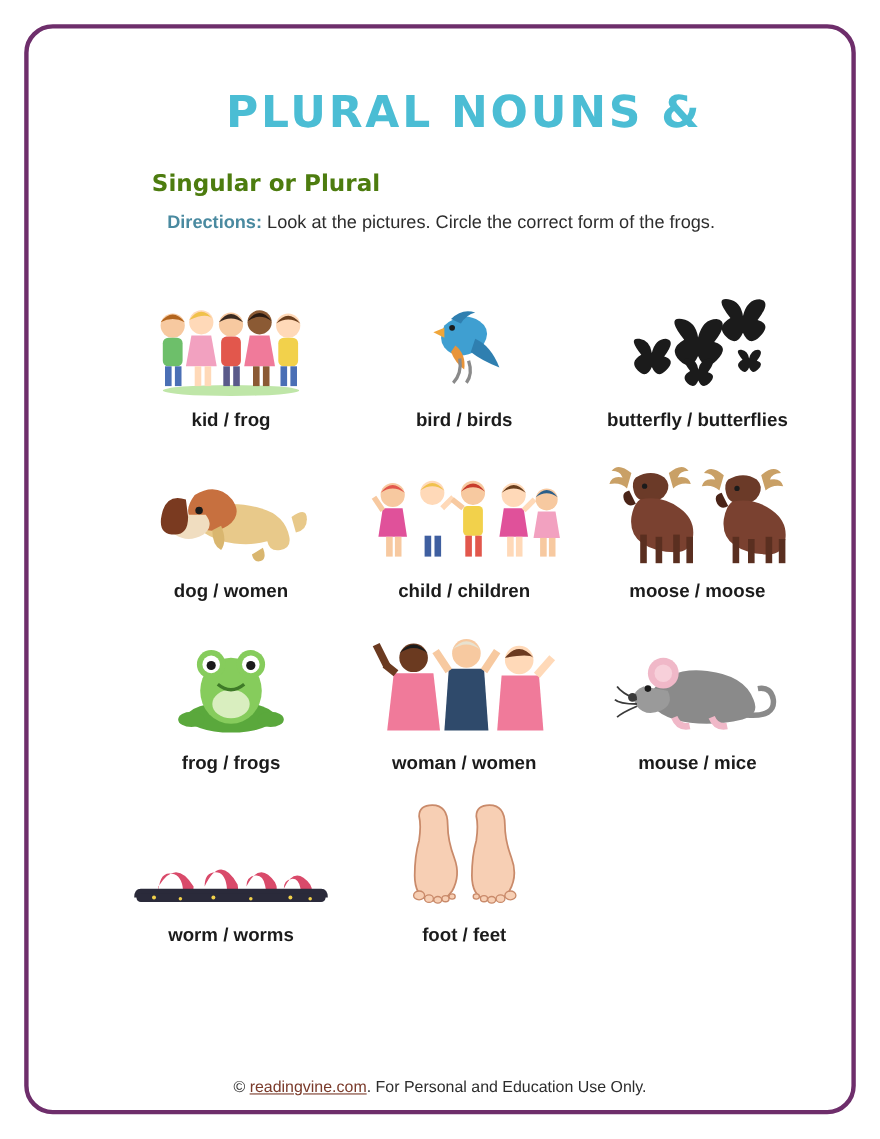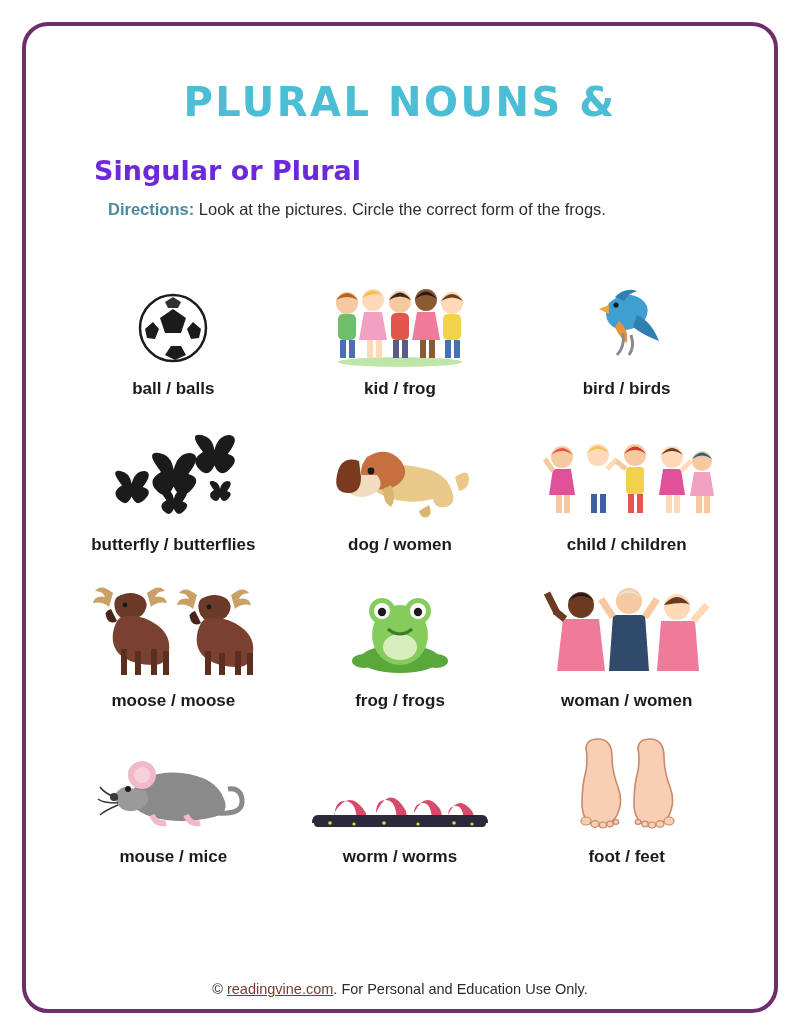--- a/index.html
+++ b/index.html
@@ -22,6 +22,7 @@
     border-radius: 26px;
     background: #ffffff;
     overflow: hidden;
+    padding-left: 44px;
   }
   .title-block {
     margin-top: 54px;

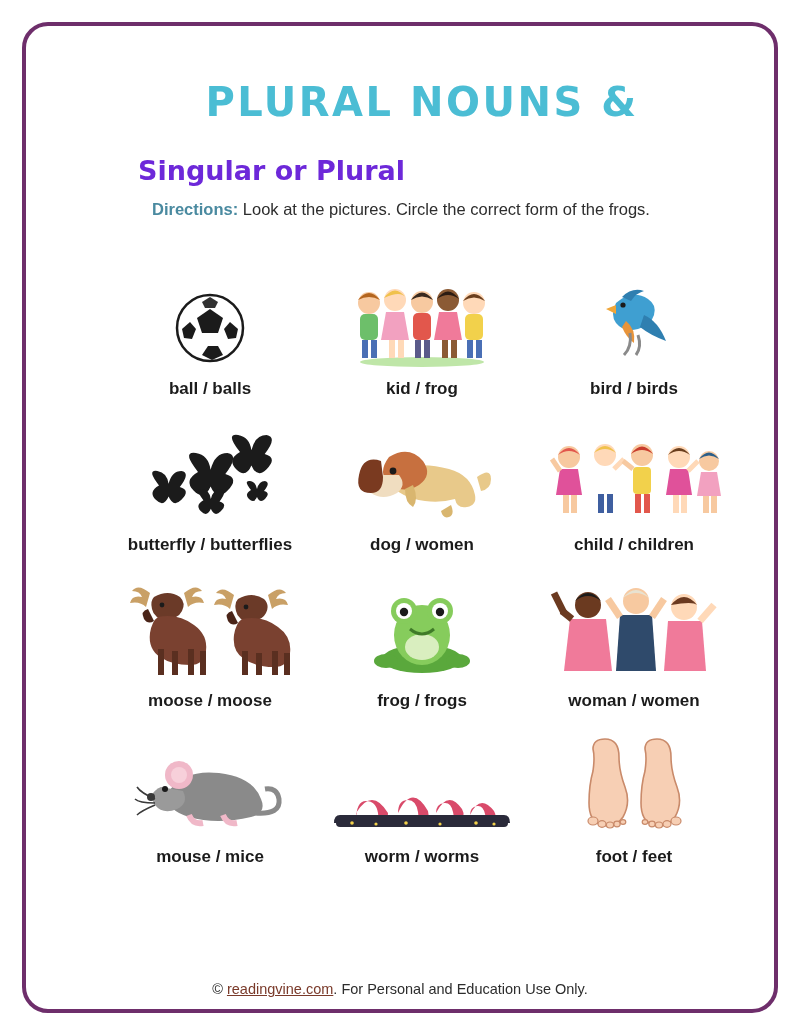--- a/index.html
+++ b/index.html
@@ -39,9 +39,9 @@
   }
   .section-title {
     margin: 30px 0 0 68px;
-    font-size: 27px;
+    font-size: 21px;
     font-weight: bold;
-    color: #6d28d9;
+    color: #4d7c0f;
     font-family: "DejaVu Sans", sans-serif;
   }
   .directions {

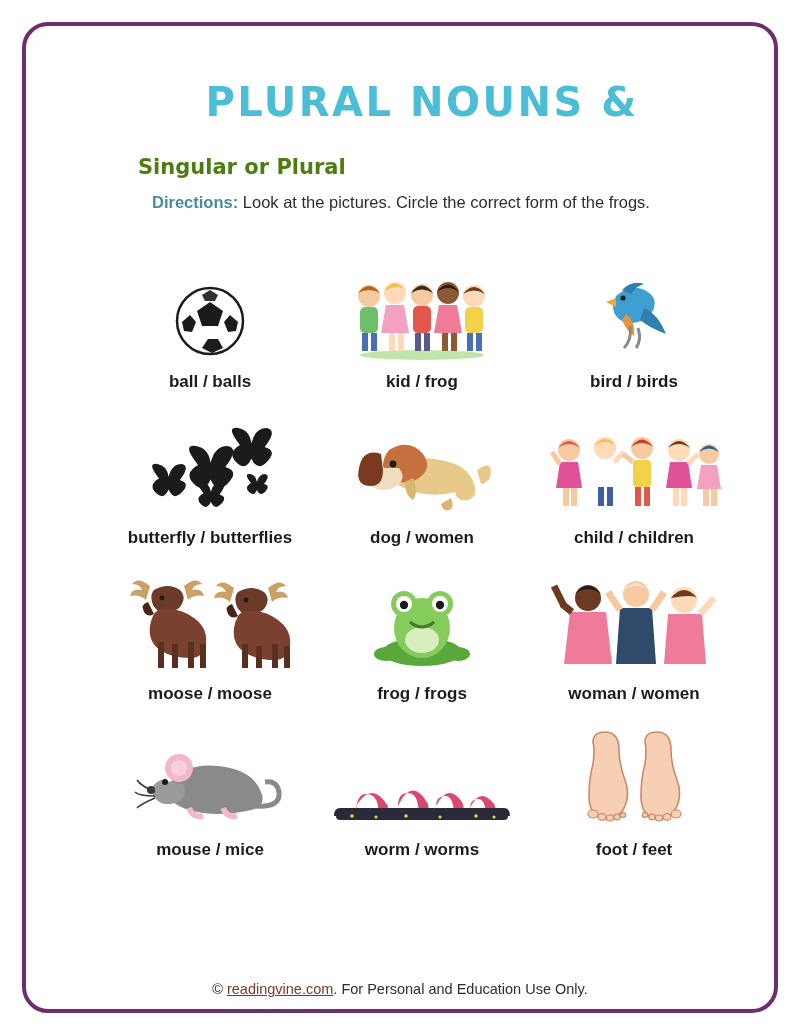--- a/index.html
+++ b/index.html
@@ -110,19 +110,6 @@
 
     <div class="grid">
 
-      <div class="cell">
-        <div class="art">
-          <svg width="78" height="78" viewBox="0 0 78 78">
-            <circle cx="39" cy="39" r="33" fill="#ffffff" stroke="#1b1b1b" stroke-width="2.5"></circle>
-            <polygon points="39,20 52,29 47,44 31,44 26,29" fill="#1b1b1b"></polygon>
-            <polygon points="39,8 47,13 44,19 34,19 31,13" fill="#1b1b1b" opacity="0.9"></polygon>
-            <polygon points="11,40 19,33 25,40 21,50 13,49" fill="#1b1b1b"></polygon>
-            <polygon points="67,40 59,33 53,40 57,50 65,49" fill="#1b1b1b"></polygon>
-            <polygon points="31,66 37,57 47,57 52,66 41,71" fill="#1b1b1b"></polygon>
-          </svg>
-        </div>
-        <div class="label">ball / balls</div>
-      </div>
 
       <div class="cell">
         <div class="art">

